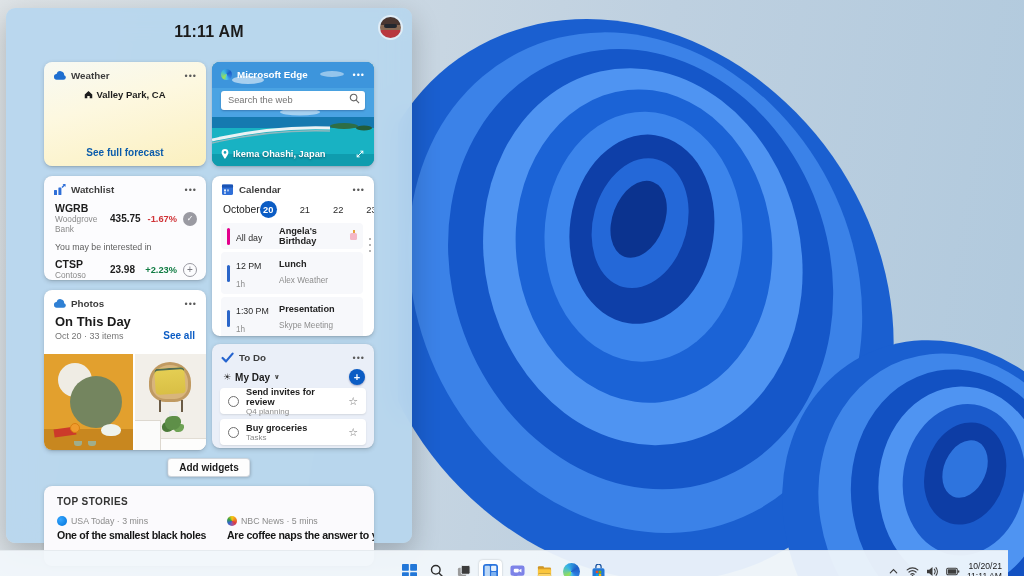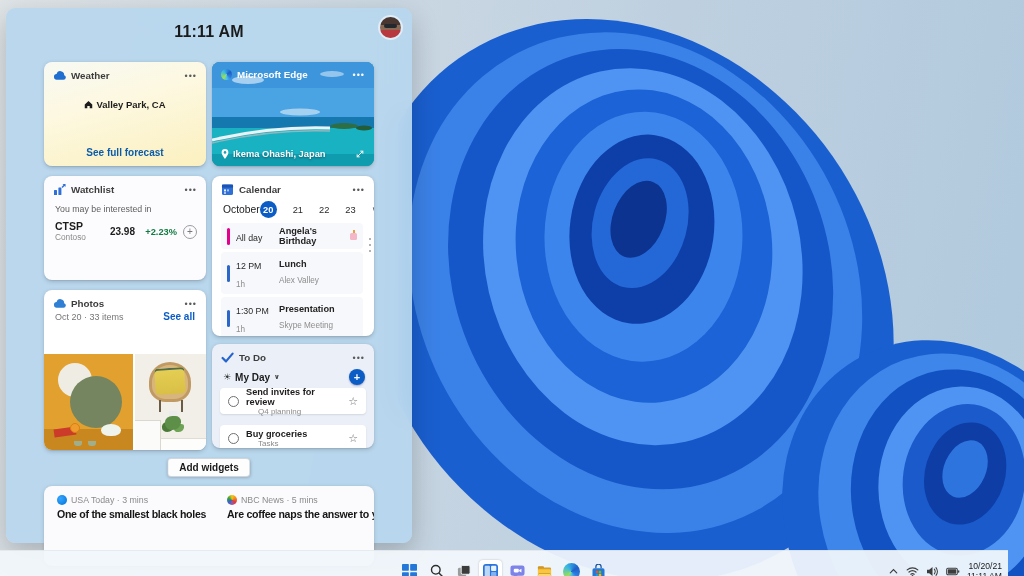--- a/index.html
+++ b/index.html
@@ -33,7 +33,7 @@
   
   .weather { left:38px; top:54px; height:104px;
     background:linear-gradient(165deg,#f7f9f3 0%,#fdf8e0 40%,#fbf0bf 100%); }
-  .w-loc { margin-top:17px; display:flex; justify-content:center; align-items:center; gap:3px;
+  .w-loc { margin-top:7px; display:flex; justify-content:center; align-items:center; gap:3px;
     font-size:9.5px; font-weight:700; color:#1d1d1d; }
   .w-main { display:flex; align-items:center; padding:3px 10px 0 12px; gap:7px; }
   .sun { width:25px; height:25px; border-radius:50%; flex:none;

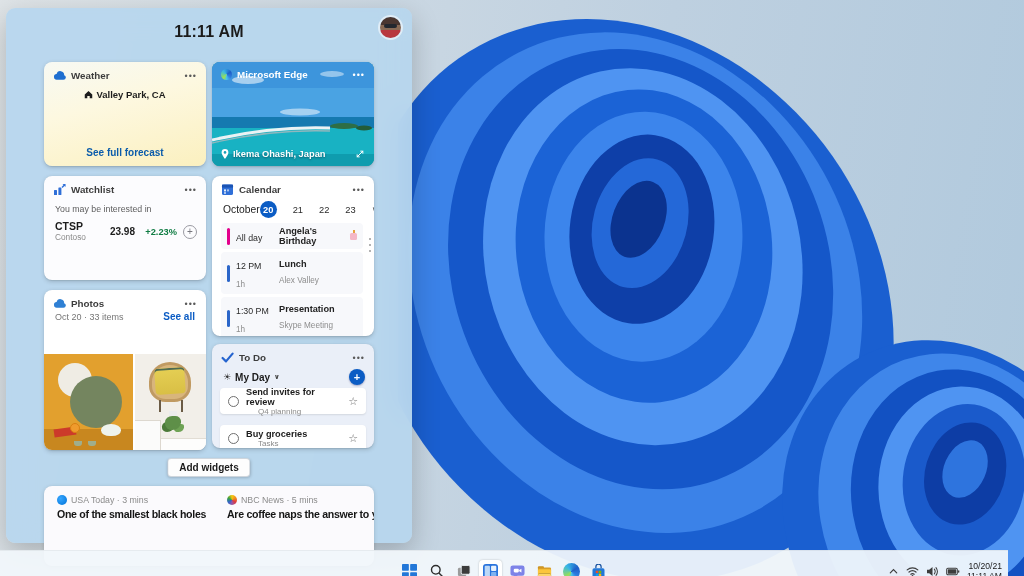--- a/index.html
+++ b/index.html
@@ -237,6 +237,13 @@
         <span class="card-title">Microsoft Edge</span>
         <span class="more">•••</span>
       </div>
+      <div class="edge-search">
+        <input type="text" placeholder="Search the web" style="">
+        <svg width="11" height="11" viewBox="0 0 12 12">
+            <circle cx="5" cy="5" r="3.6" fill="none" stroke="#666" stroke-width="1.2"></circle>
+            <path d="M7.8 7.8 11 11" stroke="#666" stroke-width="1.2"></path>
+          </svg>
+      </div>
       <div class="edge-cap">
         <svg width="8" height="10" viewBox="0 0 10 13">
             <path d="M5 0a4.4 4.4 0 0 1 4.4 4.4C9.4 7.6 5 12.6 5 12.6S.6 7.6.6 4.4A4.4 4.4 0 0 1 5 0z" fill="#fff"></path>

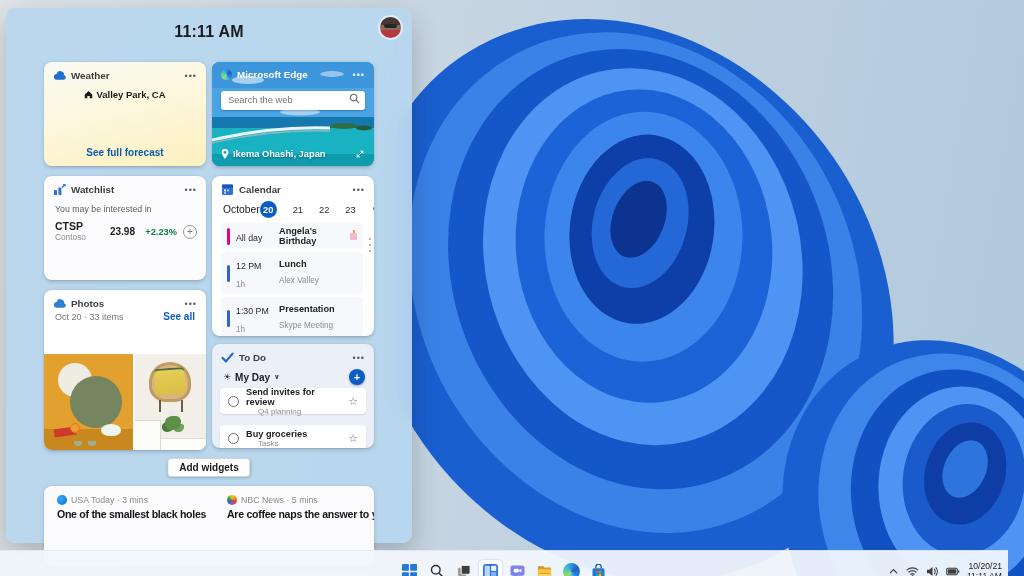--- a/index.html
+++ b/index.html
@@ -267,6 +267,15 @@
         <span class="card-title">Watchlist</span>
         <span class="more">•••</span>
       </div>
+      <div class="wl-row">
+        <div>
+          <div class="wl-sym">WGRB</div>
+          <div class="wl-name">Woodgrove Bank</div>
+        </div>
+        <span class="wl-price">435.75</span>
+        <span class="wl-chg neg">-1.67%</span>
+        <span class="wl-act done">✓</span>
+      </div>
       <div class="wl-note">You may be interested in</div>
       <div class="wl-row">
         <div>

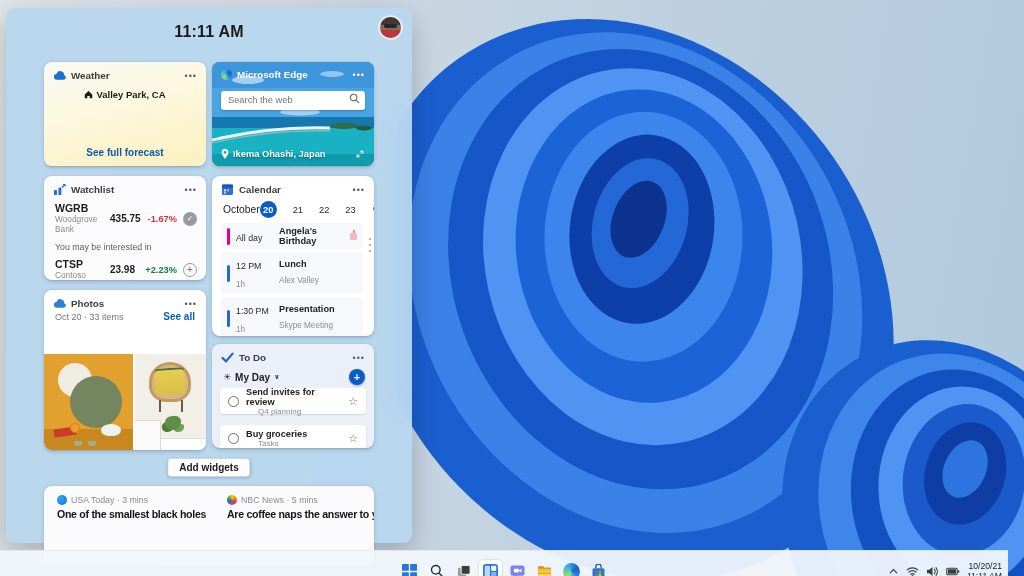--- a/index.html
+++ b/index.html
@@ -81,7 +81,7 @@
   .calendar { left:206px; top:168px; height:160px; }
   .cal-sub { display:flex; align-items:center; padding:0 10px 0 11px; margin-top:5px; }
   .cal-month { font-size:10.3px; font-weight:400; color:#1c1c1c; }
-  .cal-dates { margin-left:auto; display:flex; align-items:center; gap:16px; font-size:9.3px; color:#2a2a2a; }
+  .cal-dates { margin-left:auto; display:flex; align-items:center; gap:23px; font-size:9.3px; color:#2a2a2a; }
   .cal-date { cursor:pointer; }
   .cal-date.sel { width:17px; height:17px; border-radius:50%; background:#0b5cc4; color:#fff;
     display:flex; align-items:center; justify-content:center; font-weight:700; }

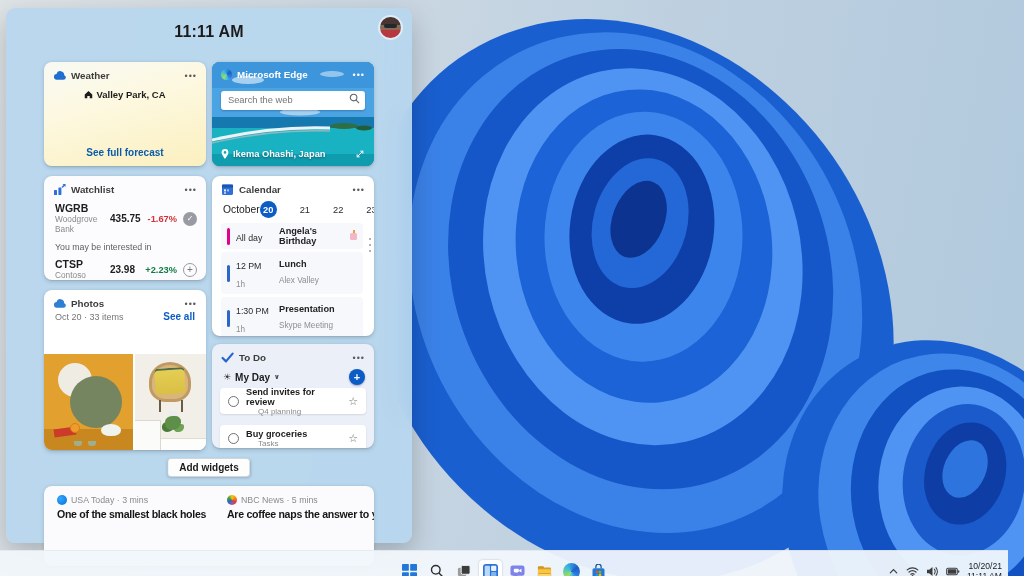--- a/index.html
+++ b/index.html
@@ -324,7 +324,7 @@
         <div class="cal-ev">
           <span class="ev-bar blue"></span>
           <span class="ev-time"><span class="t1">12 PM</span><br><span class="t2">1h</span></span>
-          <span class="ev-body"><span class="e1">Lunch</span><span class="e2">Alex Valley</span></span>
+          <span class="ev-body"><span class="e1">Lunch</span><span class="e2">Alex Weather</span></span>
         </div>
         <div class="cal-ev">
           <span class="ev-bar blue"></span>

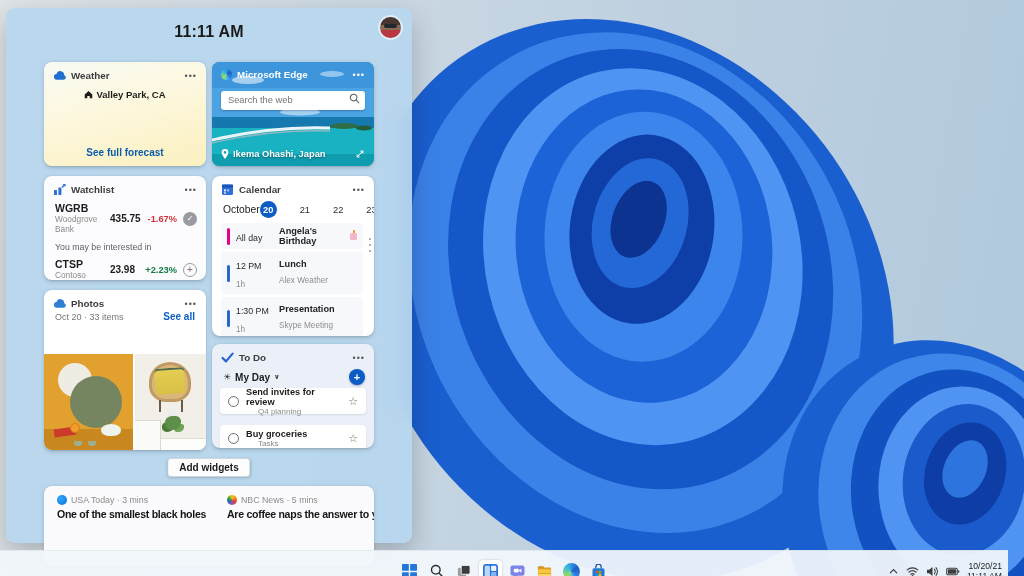--- a/index.html
+++ b/index.html
@@ -348,6 +348,7 @@
         <span class="card-title">Photos</span>
         <span class="more">•••</span>
       </div>
+      <div class="ph-heading">On This Day</div>
       <div class="ph-subrow">
         <span>Oct 20 · 33 items</span>
         <span class="ph-link">See all</span>

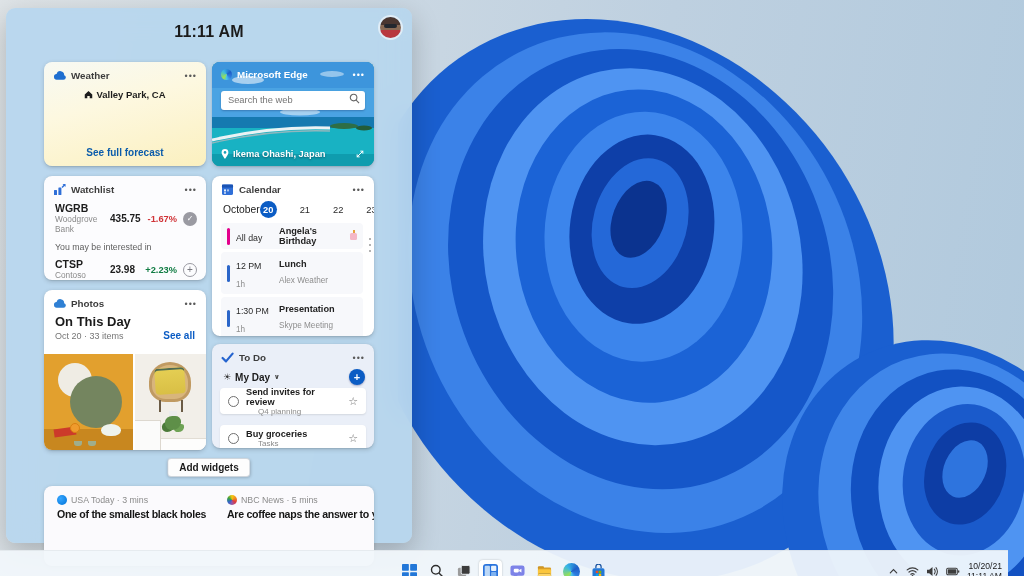--- a/index.html
+++ b/index.html
@@ -132,7 +132,7 @@
   .td-add { margin-left:auto; width:16px; height:16px; border-radius:50%; background:#0b5cc4; color:#fff;
     display:flex; align-items:center; justify-content:center; font-size:11px; line-height:11px; cursor:pointer;
     box-shadow:0 1px 2px rgba(0,0,80,.3); }
-  .td-tasks { position:absolute; left:8px; right:8px; top:44px; display:flex; flex-direction:column; gap:11px; }
+  .td-tasks { position:absolute; left:8px; right:8px; top:44px; display:flex; flex-direction:column; gap:5px; }
   .td-task { background:#fff; border-radius:4px; box-shadow:0 1px 2px rgba(0,0,0,.1);
     display:flex; align-items:center; gap:7px; padding:4px 8px; height:26px; cursor:pointer; }
   .td-circle { width:11px; height:11px; border:1.3px solid #6f6f6f; border-radius:50%; flex:none; cursor:pointer; }

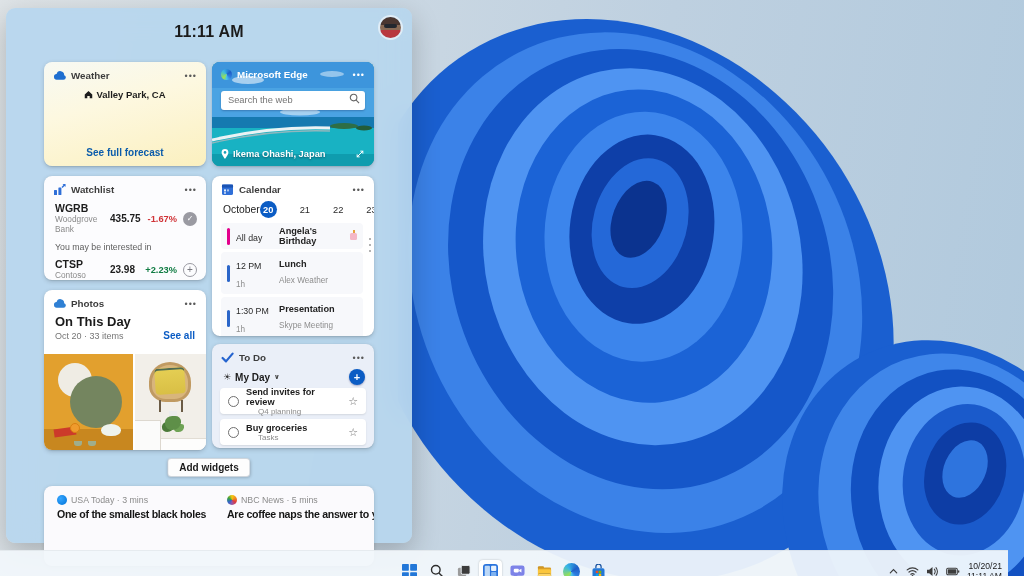--- a/index.html
+++ b/index.html
@@ -137,7 +137,7 @@
     display:flex; align-items:center; gap:7px; padding:4px 8px; height:26px; cursor:pointer; }
   .td-circle { width:11px; height:11px; border:1.3px solid #6f6f6f; border-radius:50%; flex:none; cursor:pointer; }
   .td-txt .l1 { font-size:9.2px; font-weight:600; color:#1d1d1d; }
-  .td-txt .l2 { font-size:8px; color:#8a8a8a;margin-left:12px; }
+  .td-txt .l2 { font-size:8px; color:#8a8a8a; }
   .td-star { margin-left:auto; color:#7a7a7a; font-size:11px; cursor:pointer; }
 
   

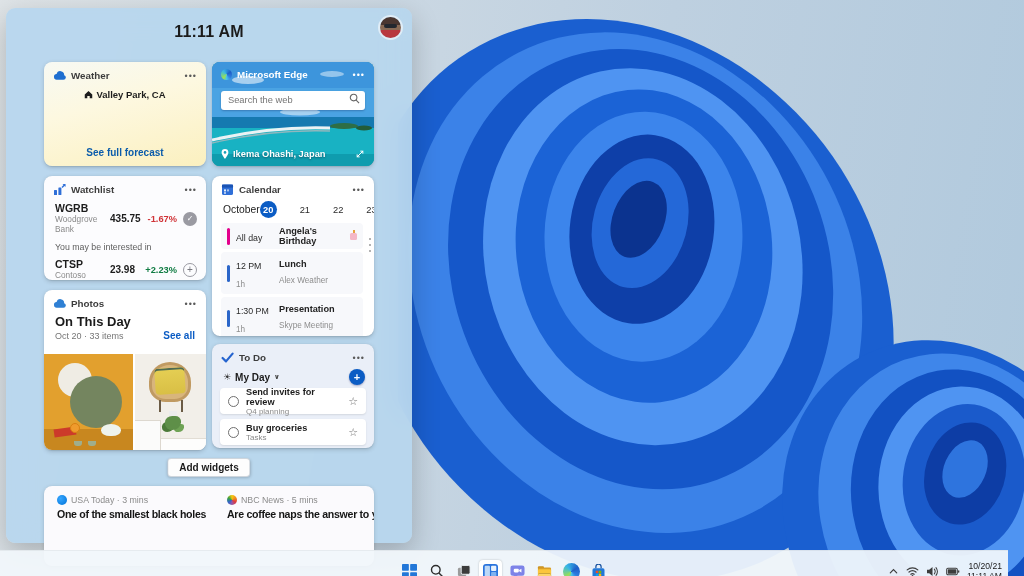--- a/index.html
+++ b/index.html
@@ -411,6 +411,7 @@
     <div class="add-widgets">Add widgets</div>
 
     <div class="card stories">
+      <div class="st-head">TOP STORIES</div>
       <div class="st-row">
         <div class="st-item">
           <div class="st-src">

